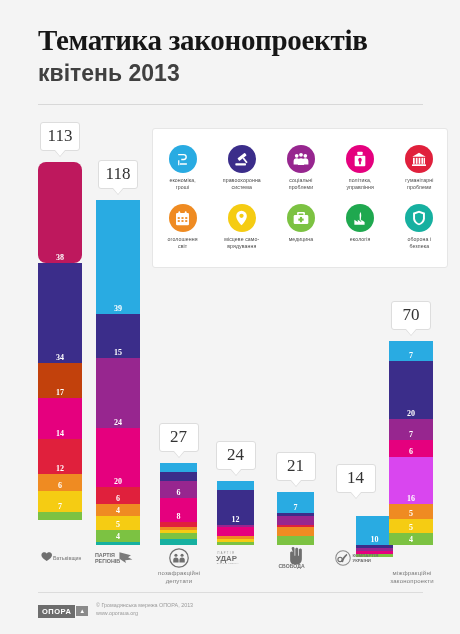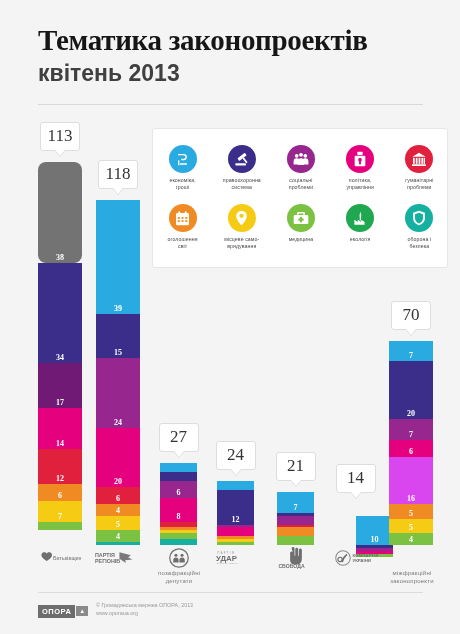--- a/index.html
+++ b/index.html
@@ -245,7 +245,7 @@
   <div class="chart">
       <div class="col" style="left: 38px; width: 44px; height: 420px;">
         <div class="bar" style="height: 382.52px;">
-          <div class="seg" style="background: #737373; height: 101px; border-radius: 8px;">
+          <div class="seg" style="background: #be185d; height: 101px; border-radius: 8px;">
             <span>38</span>
           </div>
           <div class="seg" style="background: rgb(59, 45, 138); height: 99.28px;">

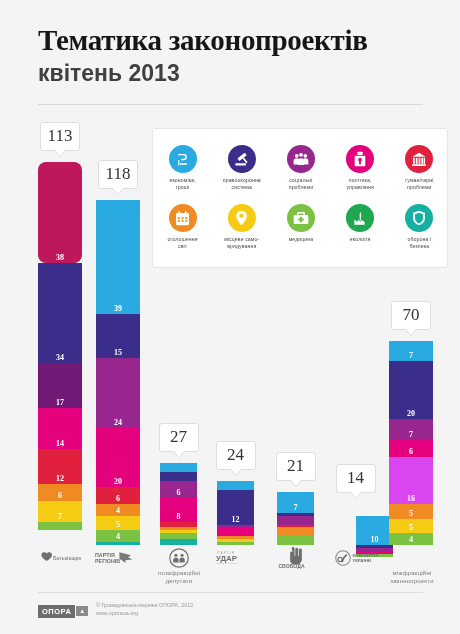--- a/index.html
+++ b/index.html
@@ -251,7 +251,7 @@
           <div class="seg" style="background: rgb(59, 45, 138); height: 99.28px;">
             <span>34</span>
           </div>
-          <div class="seg" style="background: #701a75; height: 45px;">
+          <div class="seg" style="background: #c2410c; height: 35px;">
             <span>17</span>
           </div>
           <div class="seg" style="background: rgb(229, 0, 126); height: 40.88px;">

